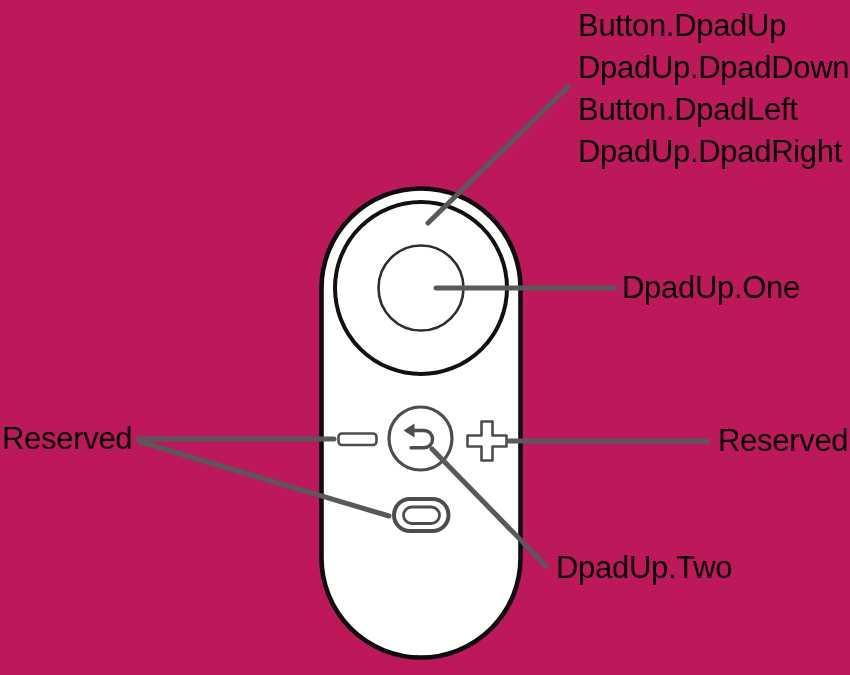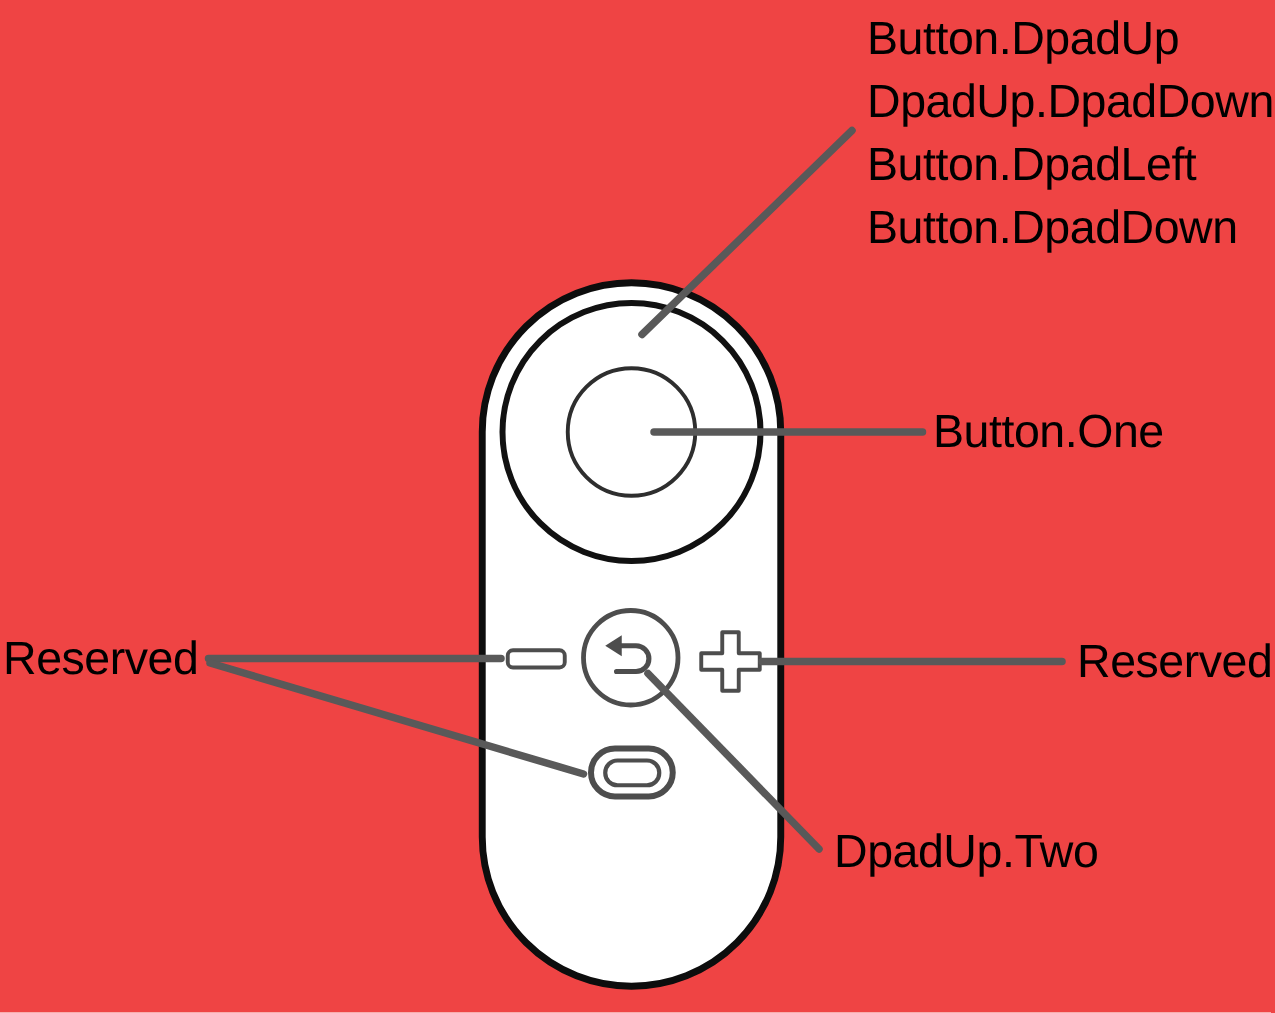--- a/index.html
+++ b/index.html
@@ -11,7 +11,7 @@
     position: relative;
     width: 850px;
     height: 675px;
-    background: #ef4444;
+    background: #be185d;
     font-family: "Liberation Sans", sans-serif;
     overflow: hidden;
   }

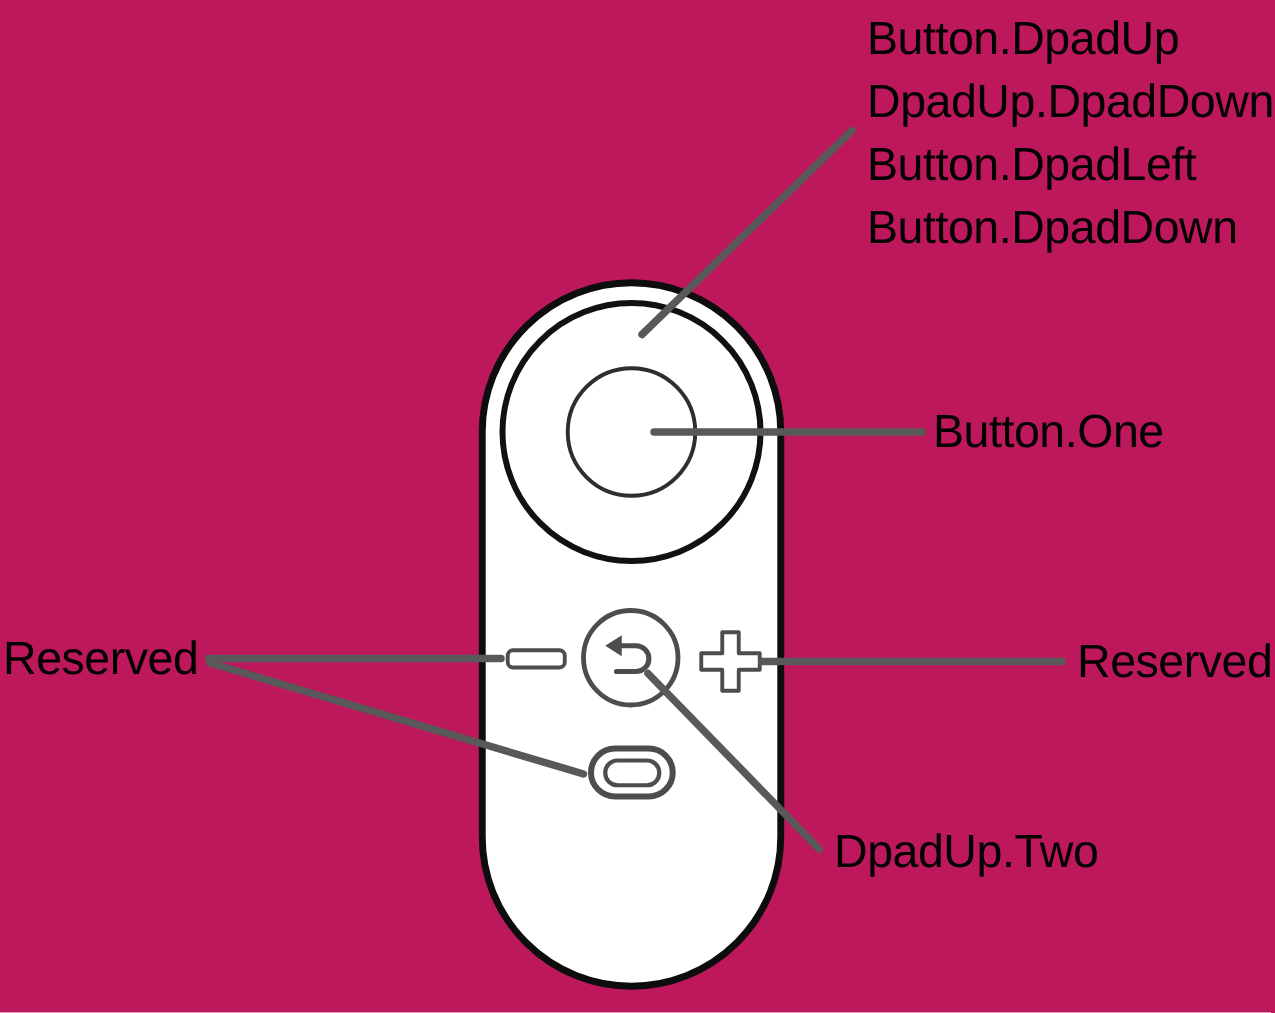--- a/index.html
+++ b/index.html
@@ -78,7 +78,7 @@
     <div>Button.DpadUp</div>
     <div>DpadUp.DpadDown</div>
     <div>Button.DpadLeft</div>
-    <div>Button.DpadDown</div>
+    <div>DpadUp.DpadRight</div>
   </div>
 
   <div class="label" style="left:622px; top:267px;">Button.One</div>

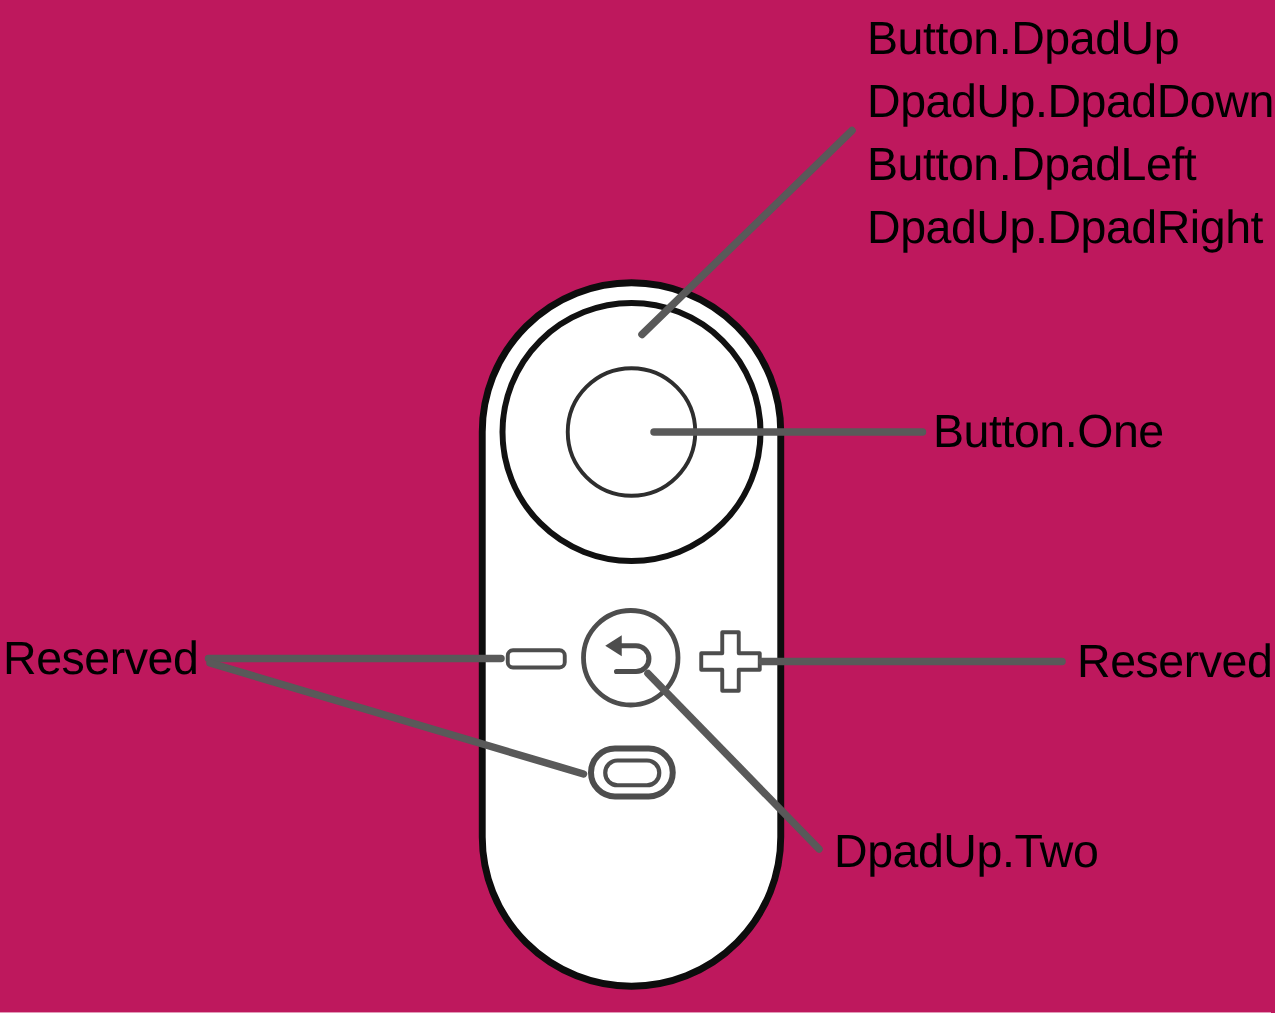--- a/index.html
+++ b/index.html
@@ -81,7 +81,7 @@
     <div>DpadUp.DpadRight</div>
   </div>
 
-  <div class="label" style="left:622px; top:267px;">Button.One</div>
+  <div class="label" style="left:622px; top:267px;">DpadUp.One</div>
 
   <div class="label" style="left:2px; top:418px;">Reserved</div>
 

